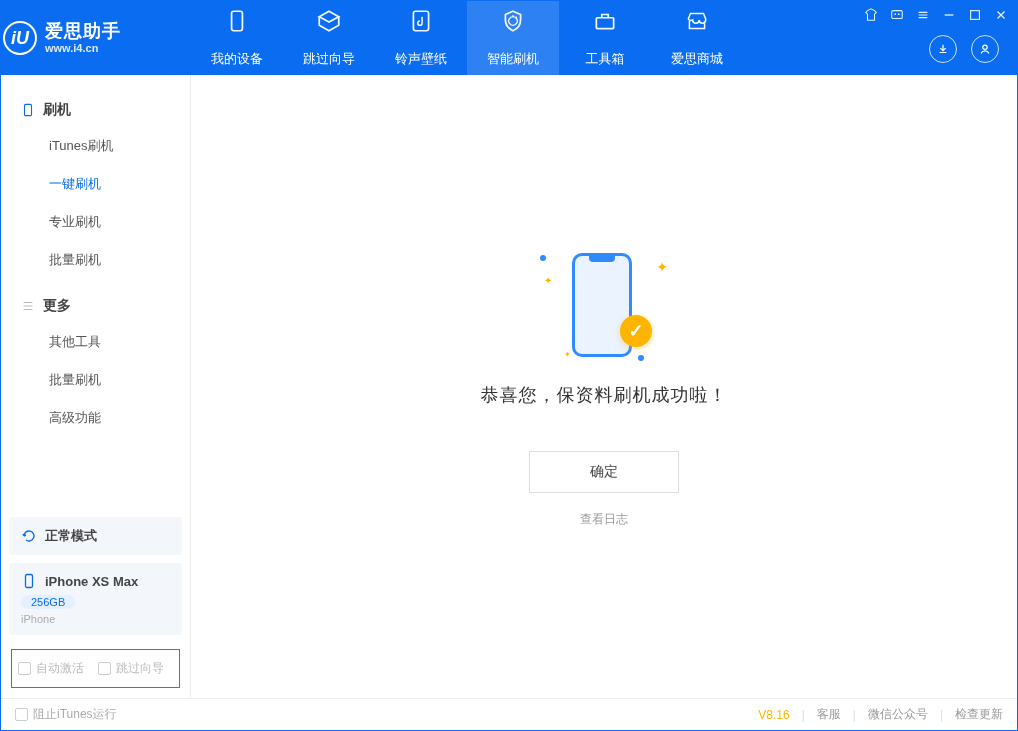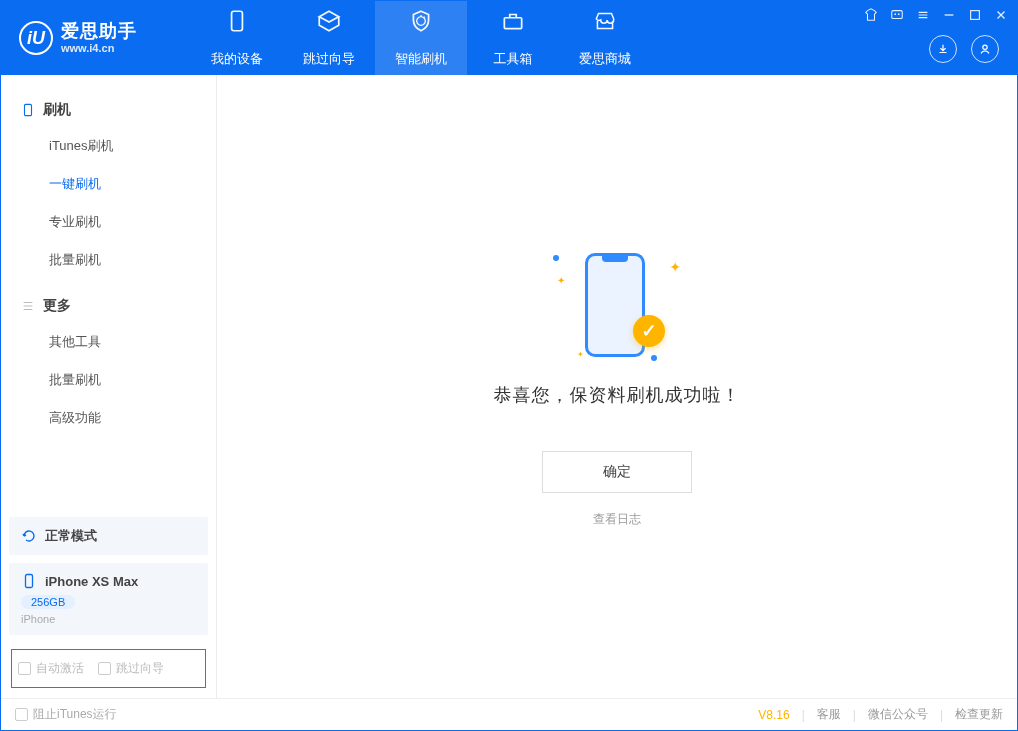--- a/index.html
+++ b/index.html
@@ -9,7 +9,7 @@
 
 
 .header { height: 74px; background: linear-gradient(90deg,#0a6cf0 0%,#0a6cf0 100%); display: flex; align-items: stretch; color: #fff; position: relative; }
-.logo-block { display: flex; align-items: center; gap: 8px; padding: 0 16px 0 18px; width: 190px; }
+.logo-block { display: flex; align-items: center; gap: 8px; padding: 0 16px 0 2px; width: 190px; }
 .logo-circle { width: 34px; height: 34px; border-radius: 50%; border: 2px solid #fff; display: flex; align-items: center; justify-content: center; font-style: italic; font-weight: bold; font-size: 18px; }
 .logo-text .t1 { font-size: 18px; font-weight: 600; letter-spacing: 1px; display: block; line-height: 1.1; }
 .logo-text .t2 { font-size: 11px; opacity: .85; display: block; font-weight: bold; }

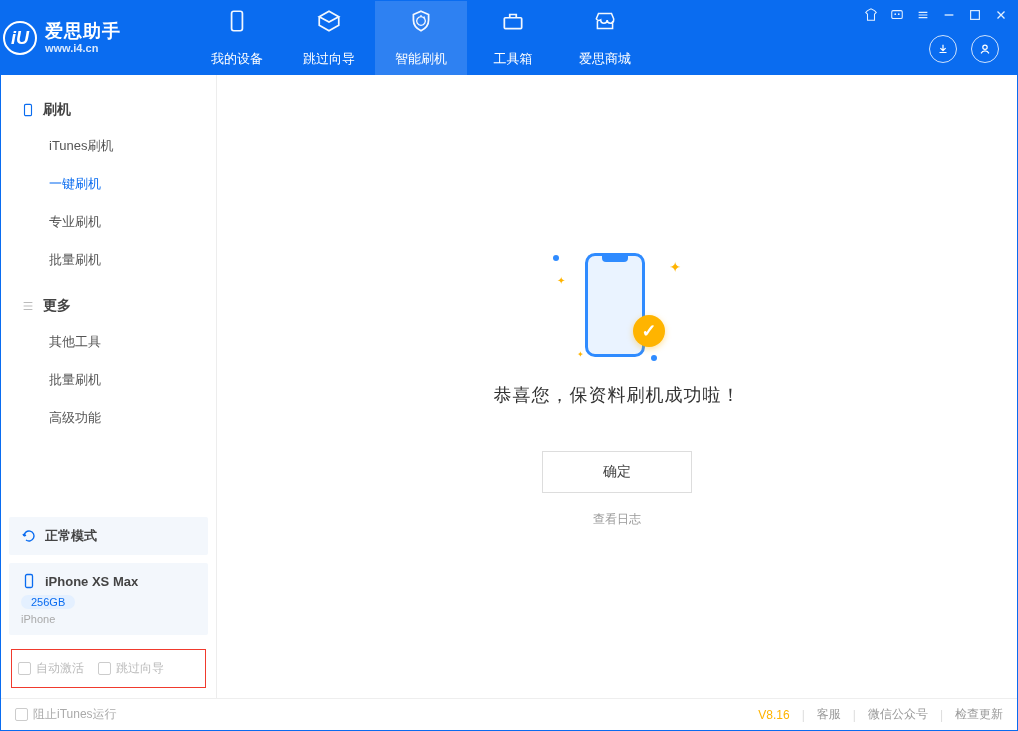--- a/index.html
+++ b/index.html
@@ -99,6 +99,13 @@
             <path d="M12 3 L21 8 L12 13 L3 8 Z M3 8 V16 L12 21 L21 16 V8" fill="none" stroke="#fff" stroke-width="1.6"></path>
           </svg>
         <span>跳过向导</span>
+      </div>
+      <div class="tab">
+        <svg viewBox="0 0 24 24">
+            <rect x="5" y="3" width="14" height="18" rx="2" fill="none" stroke="#fff" stroke-width="1.6"></rect>
+            <path d="M13 8 v6 a2 2 0 1 1 -2 -2" fill="none" stroke="#fff" stroke-width="1.4"></path>
+          </svg>
+        <span>铃声壁纸</span>
       </div>
       <div class="tab active">
         <svg viewBox="0 0 24 24">

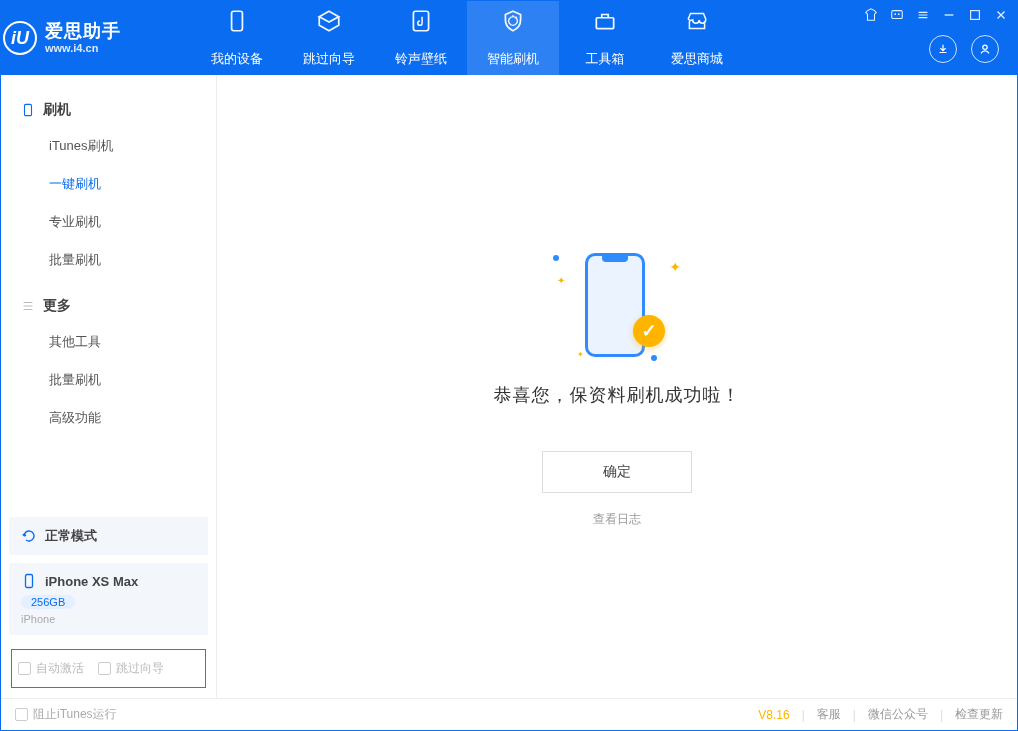--- a/index.html
+++ b/index.html
@@ -29,7 +29,7 @@
 
 
 .body { flex: 1; display: flex; min-height: 0; }
-.sidebar { width: 216px; border-right: 1px solid #ededed; display: flex; flex-direction: column; }
+.sidebar { width: 190px; border-right: 1px solid #ededed; display: flex; flex-direction: column; }
 .nav { padding: 18px 0 8px 0; font-size: 13px; color: #555; }
 .nav .section-head { display: flex; align-items: center; gap: 8px; padding: 8px 20px; font-size: 14px; color: #444; font-weight: 600; }
 .nav .section-head svg { width: 14px; height: 14px; }

